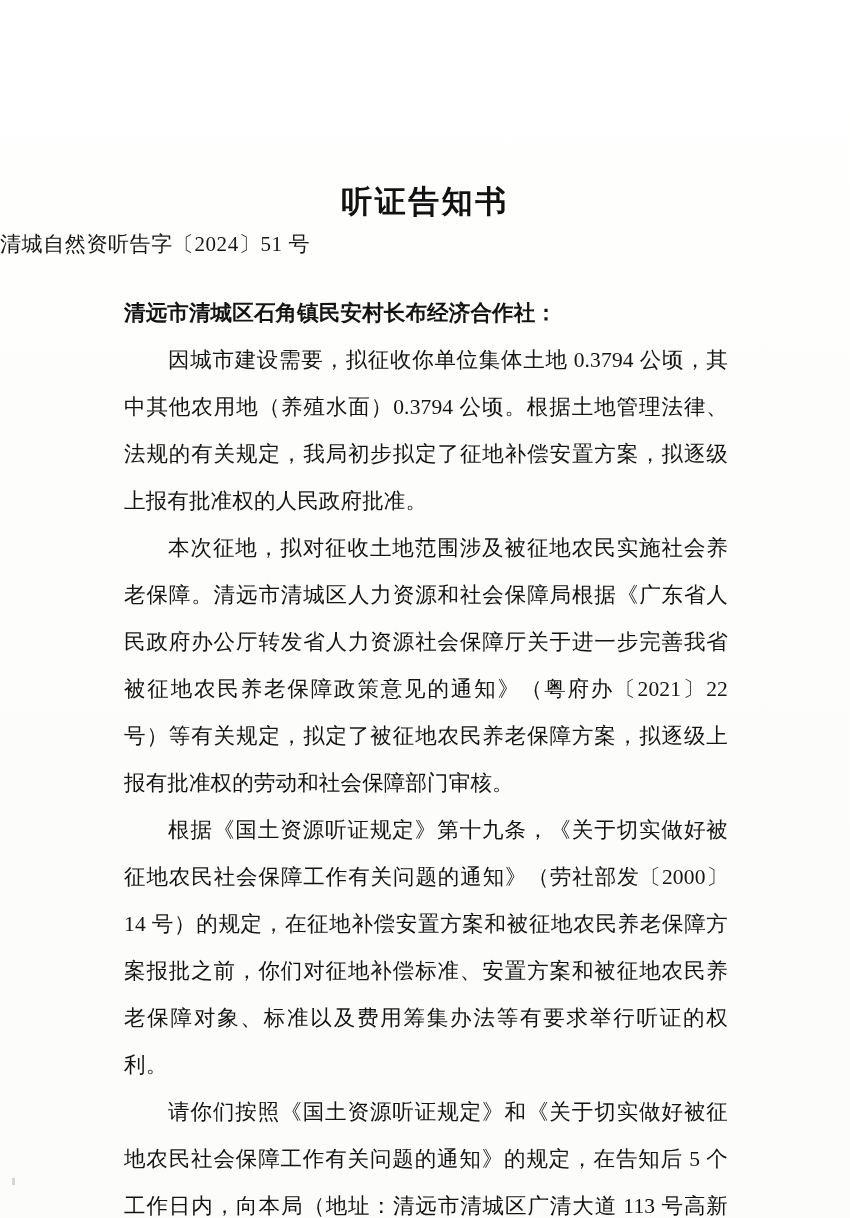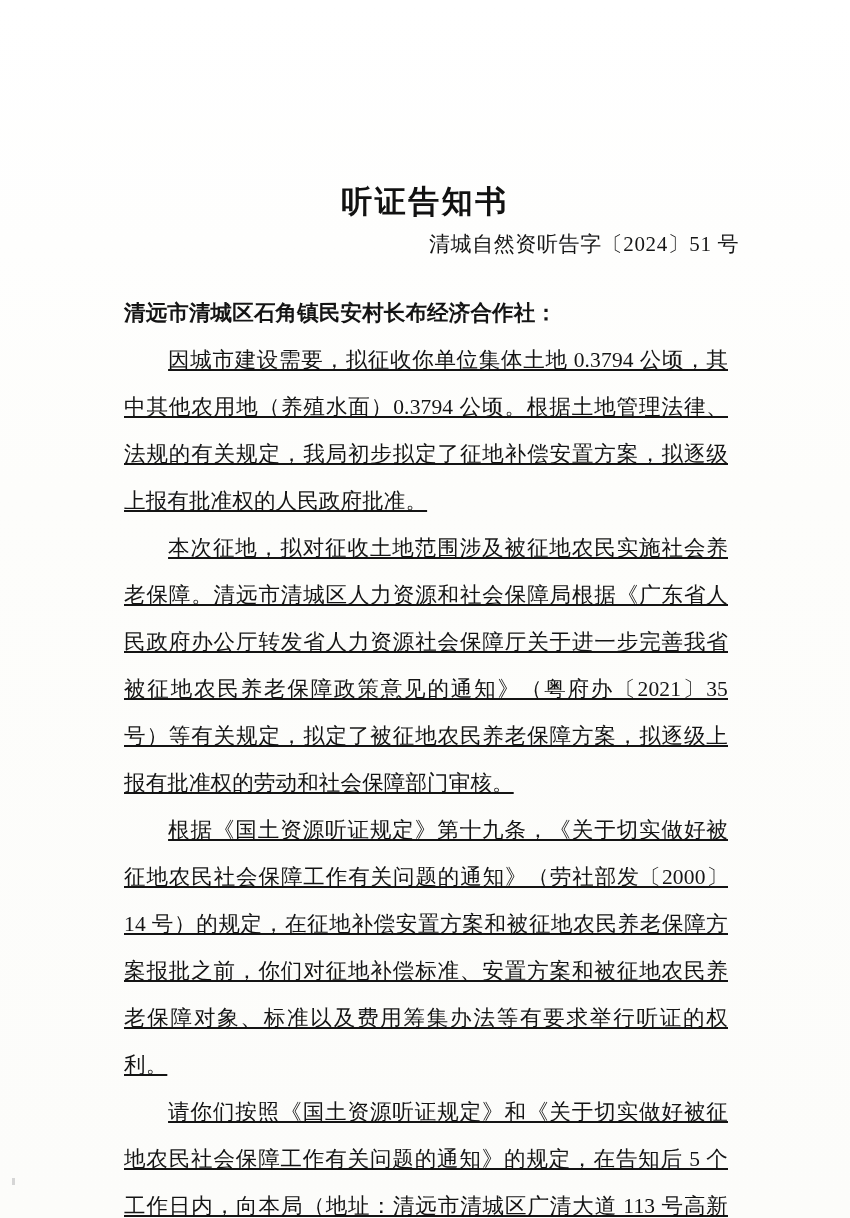--- a/index.html
+++ b/index.html
@@ -44,9 +44,9 @@
   .doc-number {
     position: absolute;
     top: 232px;
-    left: 12px;
+    left: 0;
     width: 727px;
-    text-align: right;
+    text-align: left;
     font-size: 21px;
     letter-spacing: 0.6px;
     color: #151515;

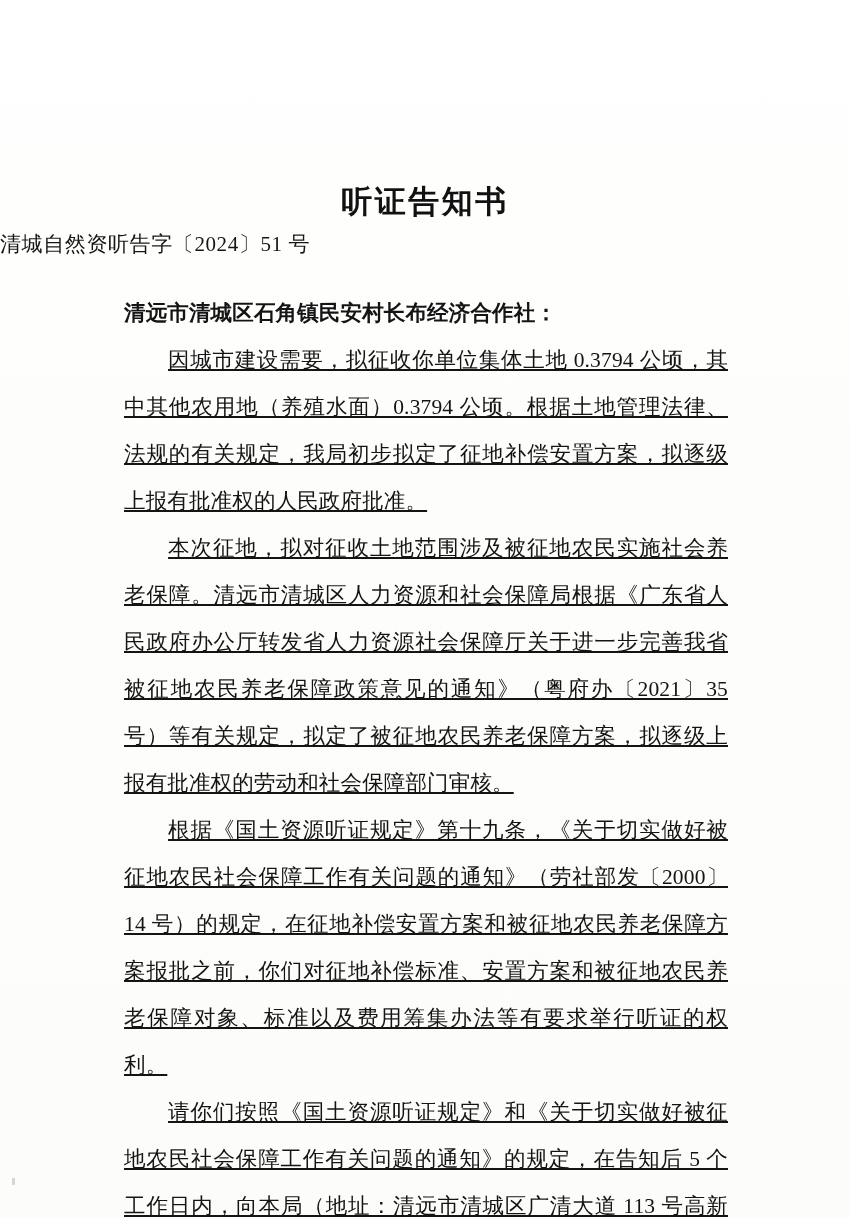--- a/index.html
+++ b/index.html
@@ -81,7 +81,6 @@
 
   .para {
     text-indent: 2.05em;
-    text-decoration: underline;
   }
 
   

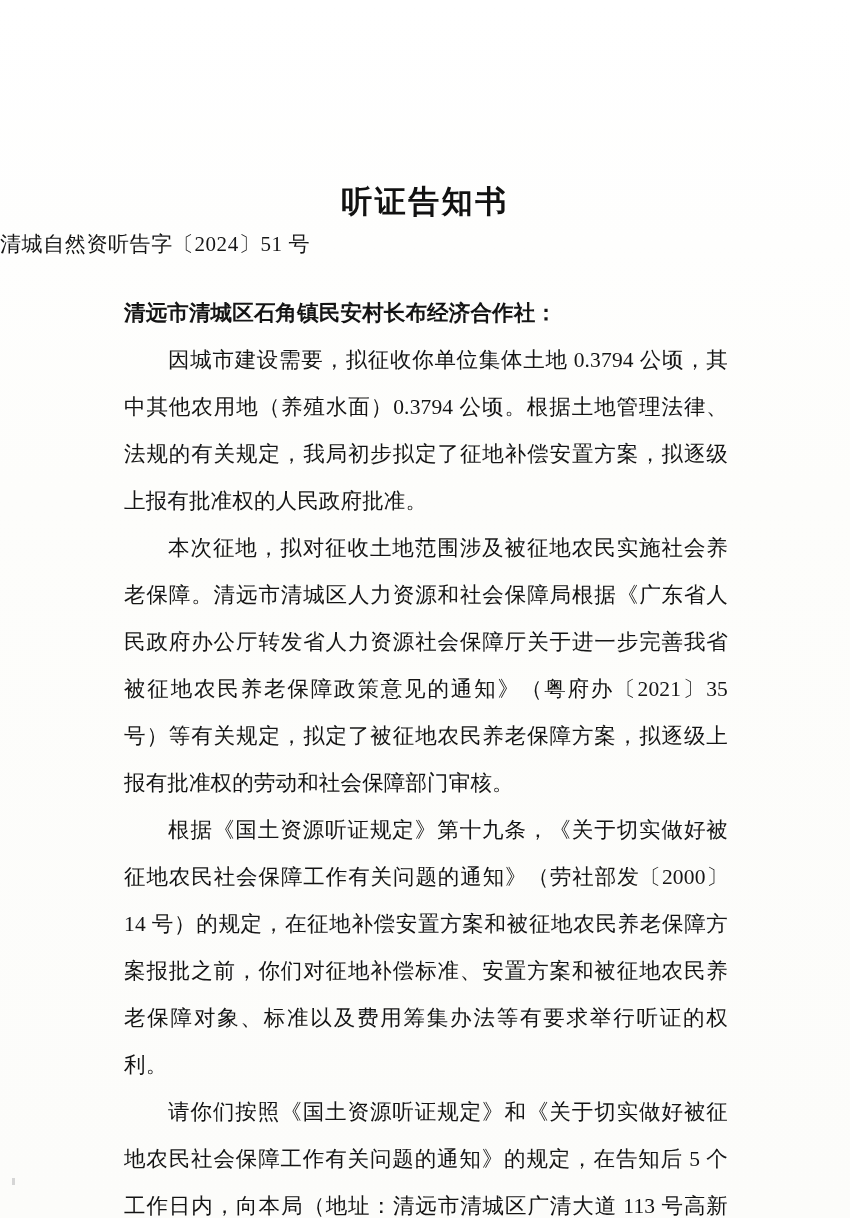--- a/index.html
+++ b/index.html
@@ -114,7 +114,7 @@
 
     <p class="para">因城市建设需要，拟征收你单位集体土地 0.3794 公顷，其中其他农用地（养殖水面）0.3794 公顷。根据土地管理法律、法规的有关规定，我局初步拟定了征地补偿安置方案，拟逐级上报有批准权的人民政府批准。</p>
 
-    <p class="para">本次征地，拟对征收土地范围涉及被征地农民实施社会养老保障。清远市清城区人力资源和社会保障局根据《广东省人民政府办公厅转发省人力资源社会保障厅关于进一步完善我省被征地农民养老保障政策意见的通知》（粤府办〔2021〕35 号）等有关规定，拟定了被征地农民养老保障方案，拟逐级上报有批准权的劳动和社会保障部门审核。</p>
+    <p class="para">本次征地，拟对征收土地范围涉及被征地农民实施社会养老保障。清远市清城区人力资源和社会保障局根据《广东省人民政府办公厅转发省人力资源社会保障厅关于进一步完善我省被征地农民养老保障政策意见的通知》（粤府办〔2021〕22 号）等有关规定，拟定了被征地农民养老保障方案，拟逐级上报有批准权的劳动和社会保障部门审核。</p>
 
     <p class="para">根据《国土资源听证规定》第十九条，《关于切实做好被征地农民社会保障工作有关问题的通知》（劳社部发〔2000〕14 号）的规定，在征地补偿安置方案和被征地农民养老保障方案报批之前，你们对征地补偿标准、安置方案和被征地农民养老保障对象、标准以及费用筹集办法等有要求举行听证的权利。</p>
 

